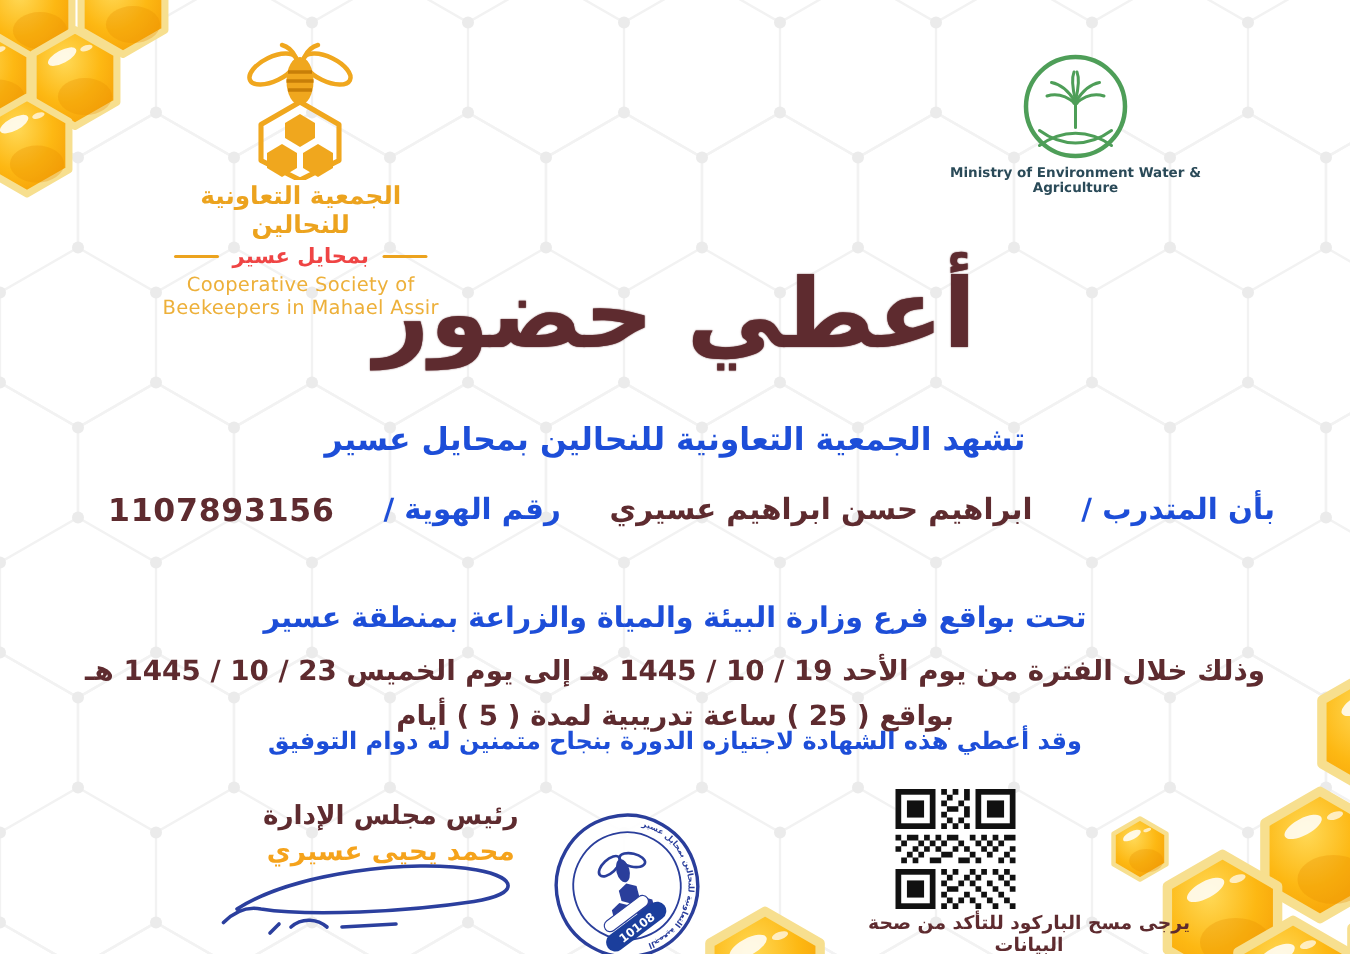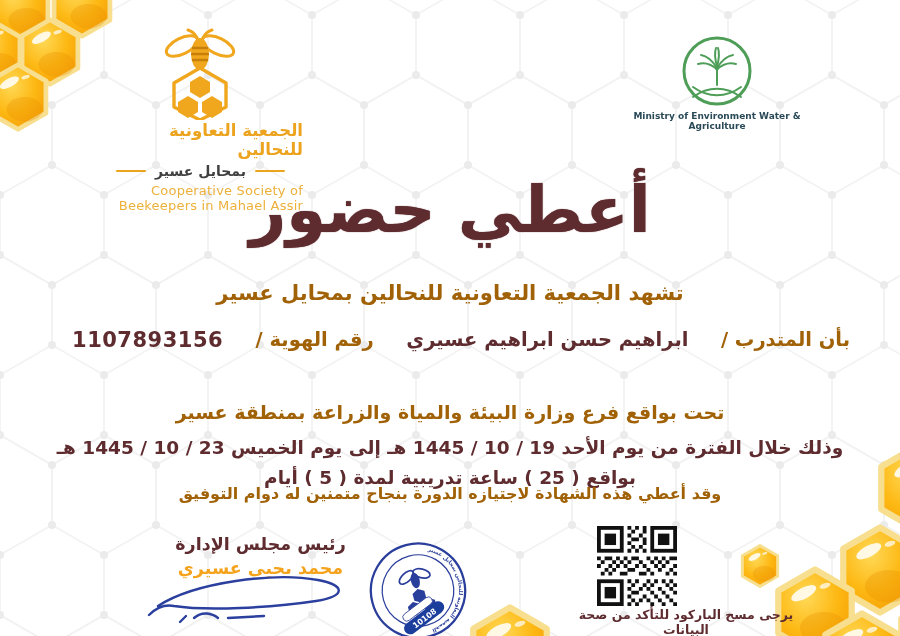--- a/index.html
+++ b/index.html
@@ -12,7 +12,7 @@
   .deco{pointer-events:none;}
 
   
-  .society{left:98px;top:28px;width:205px;text-align:right;}
+  .society{left:98px;top:28px;width:205px;text-align:center;}
   .society .name{color:#ECA31E;font-weight:bold;font-size:16.5px;direction:rtl;line-height:1.15;margin-top:2px;}
   .branch-row{display:flex;align-items:center;justify-content:center;gap:9px;margin-top:3px;}
   .branch-row .dash{width:30px;height:2px;background:#ECA31E;border-radius:1px;}

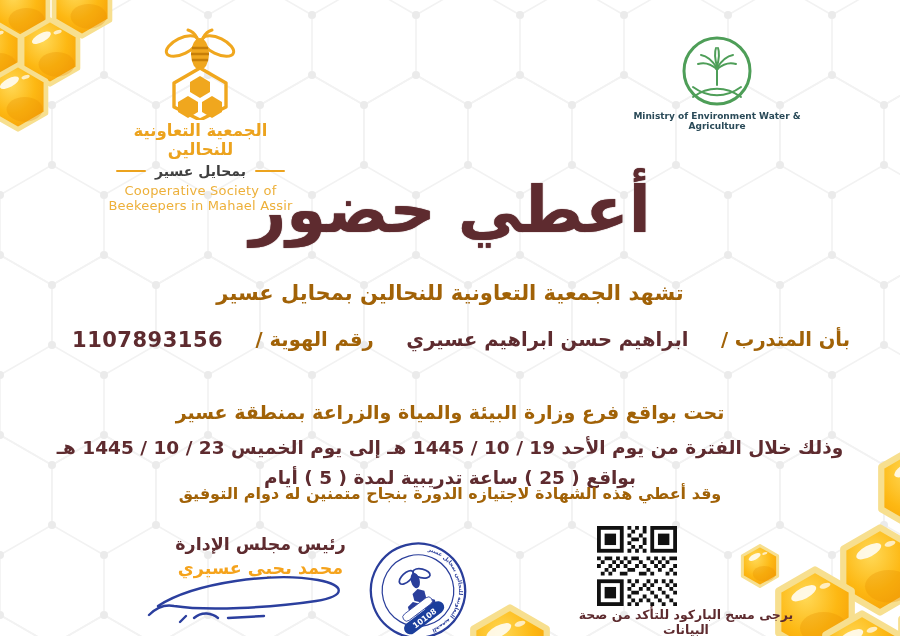--- a/index.html
+++ b/index.html
@@ -16,7 +16,7 @@
   .society .name{color:#ECA31E;font-weight:bold;font-size:16.5px;direction:rtl;line-height:1.15;margin-top:2px;}
   .branch-row{display:flex;align-items:center;justify-content:center;gap:9px;margin-top:3px;}
   .branch-row .dash{width:30px;height:2px;background:#ECA31E;border-radius:1px;}
-  .branch-row .branch{color:#404040;font-weight:bold;font-size:14px;direction:rtl;}
+  .branch-row .branch{color:#ef4444;font-weight:bold;font-size:14px;direction:rtl;}
   .society .en{color:#EDB03A;font-size:13px;font-weight:normal;margin-top:4px;letter-spacing:.2px;}
 
   .ministry{left:612px;top:34px;width:210px;text-align:center;}

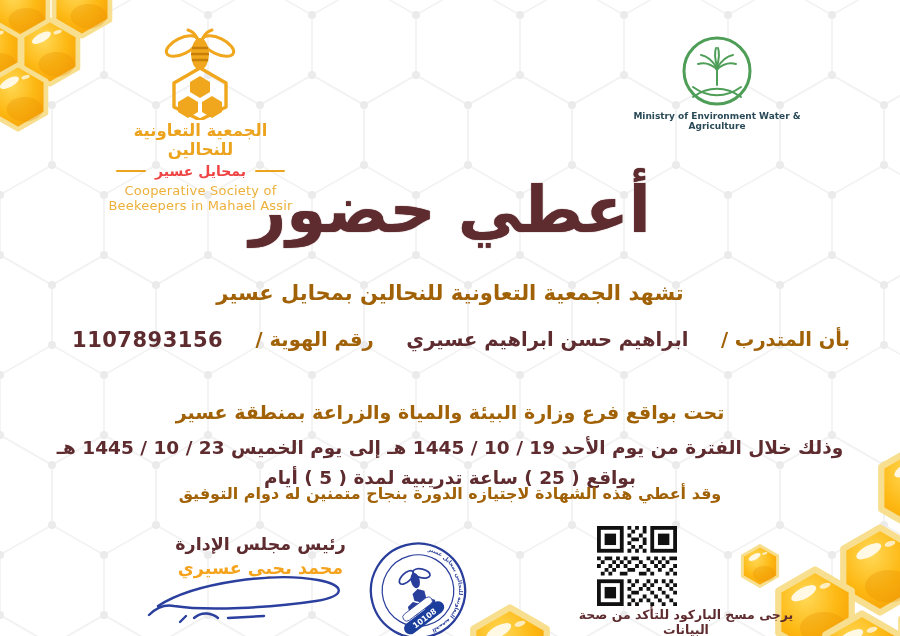--- a/index.html
+++ b/index.html
@@ -30,7 +30,7 @@
 
   
   .line{position:absolute;left:0;width:100%;text-align:center;font-weight:bold;direction:rtl;}
-  .orange{color:#a16207;}
+  .orange{color:#1d4ed8;}
   .maroon{color:#5E2B2F;}
   .l-issuer{top:281px;font-size:21px;}
   .l-trainee{top:328px;font-size:19.5px;display:flex;justify-content:space-between;

